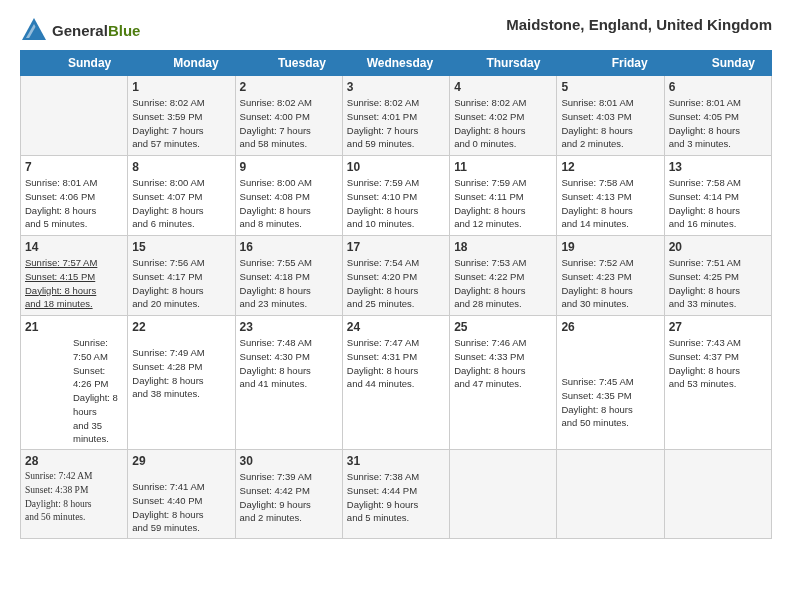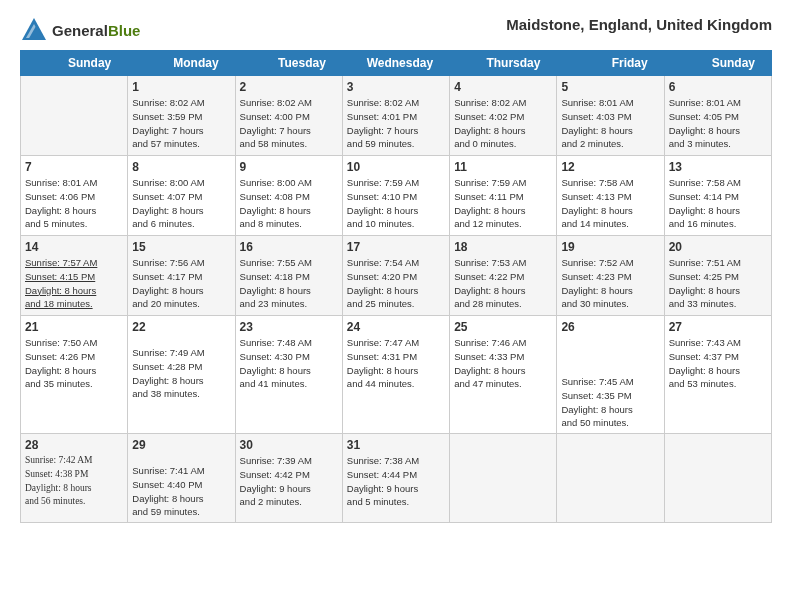--- a/index.html
+++ b/index.html
@@ -283,7 +283,7 @@
         <tr>
           <td>
             <span class="day-num">21</span>
-            <div class="day-info" style="white-space: pre-line;">Sunrise: 7:50 AM
+            <div class="day-info" style="white-space: pre-line; margin-left: 48px;">Sunrise: 7:50 AM
 Sunset: 4:26 PM
 Daylight: 8 hours
 and 35 minutes.</div>

